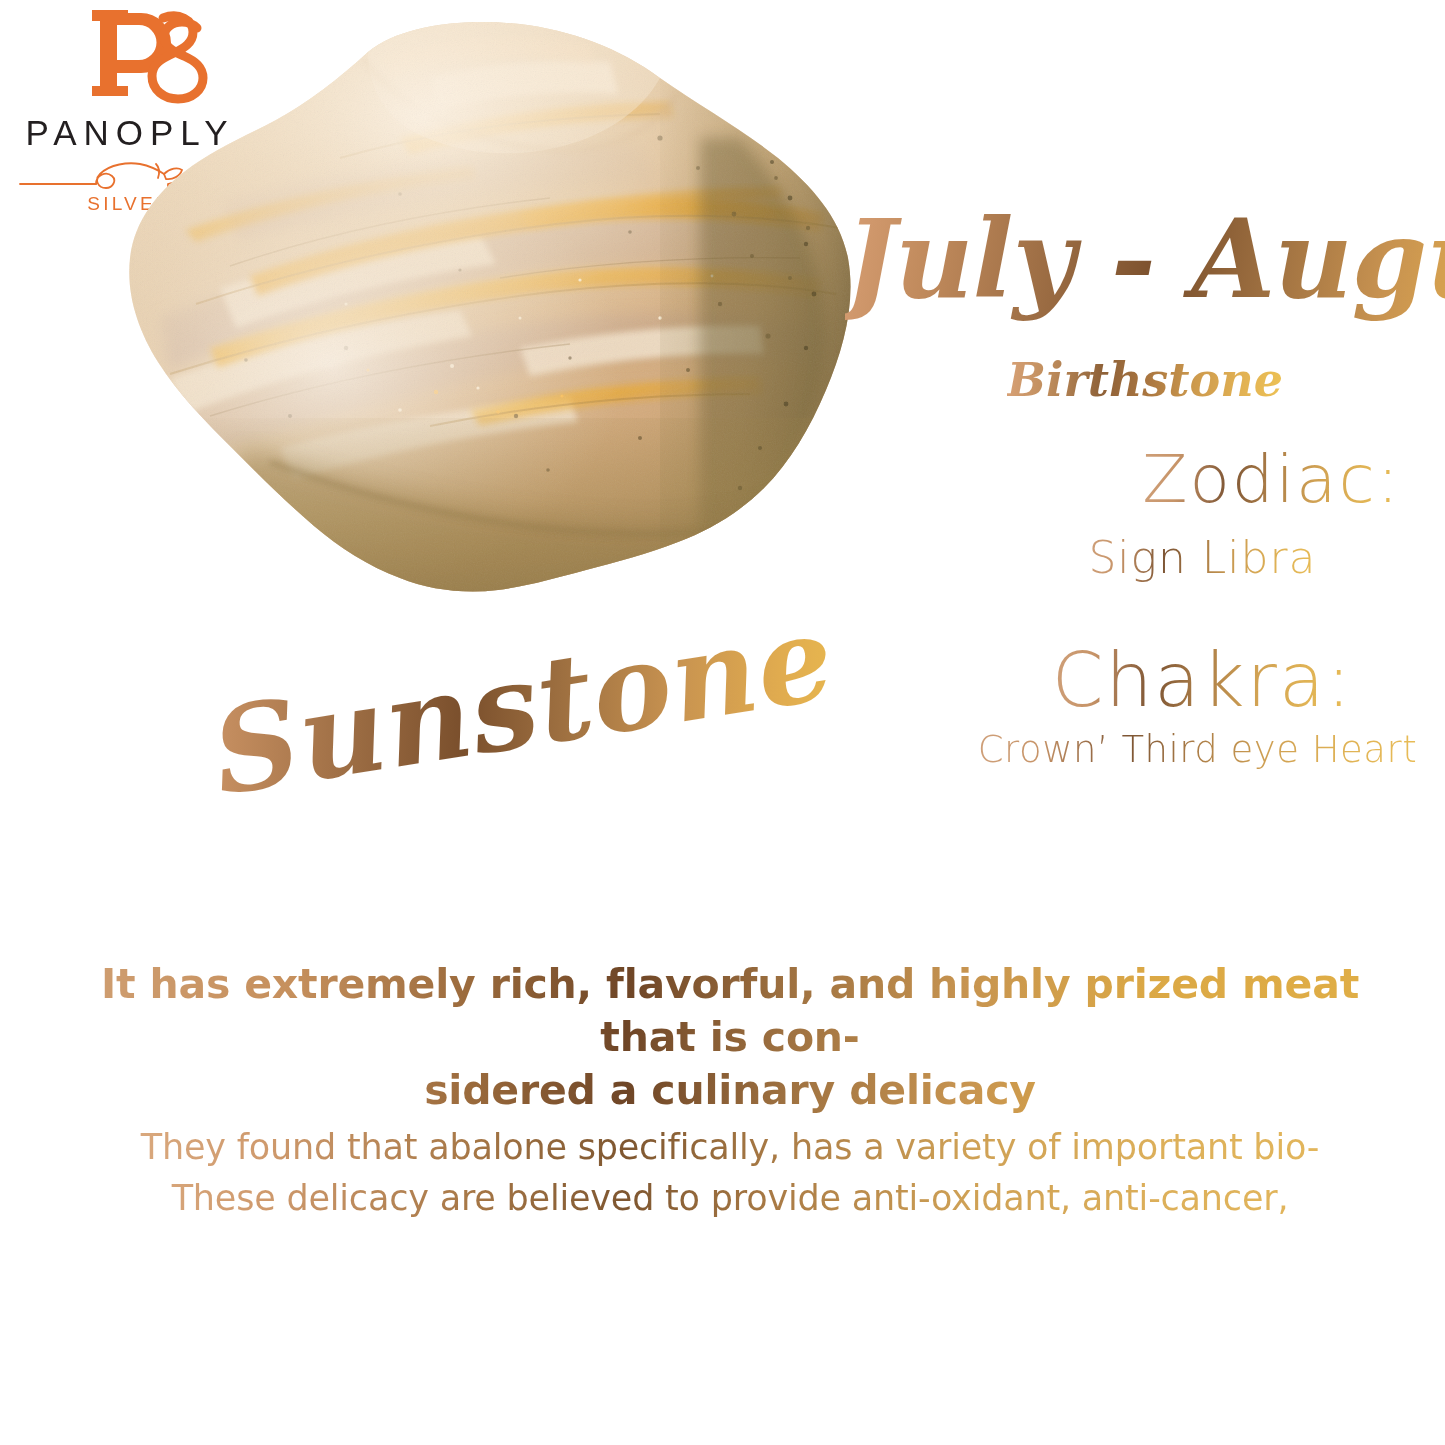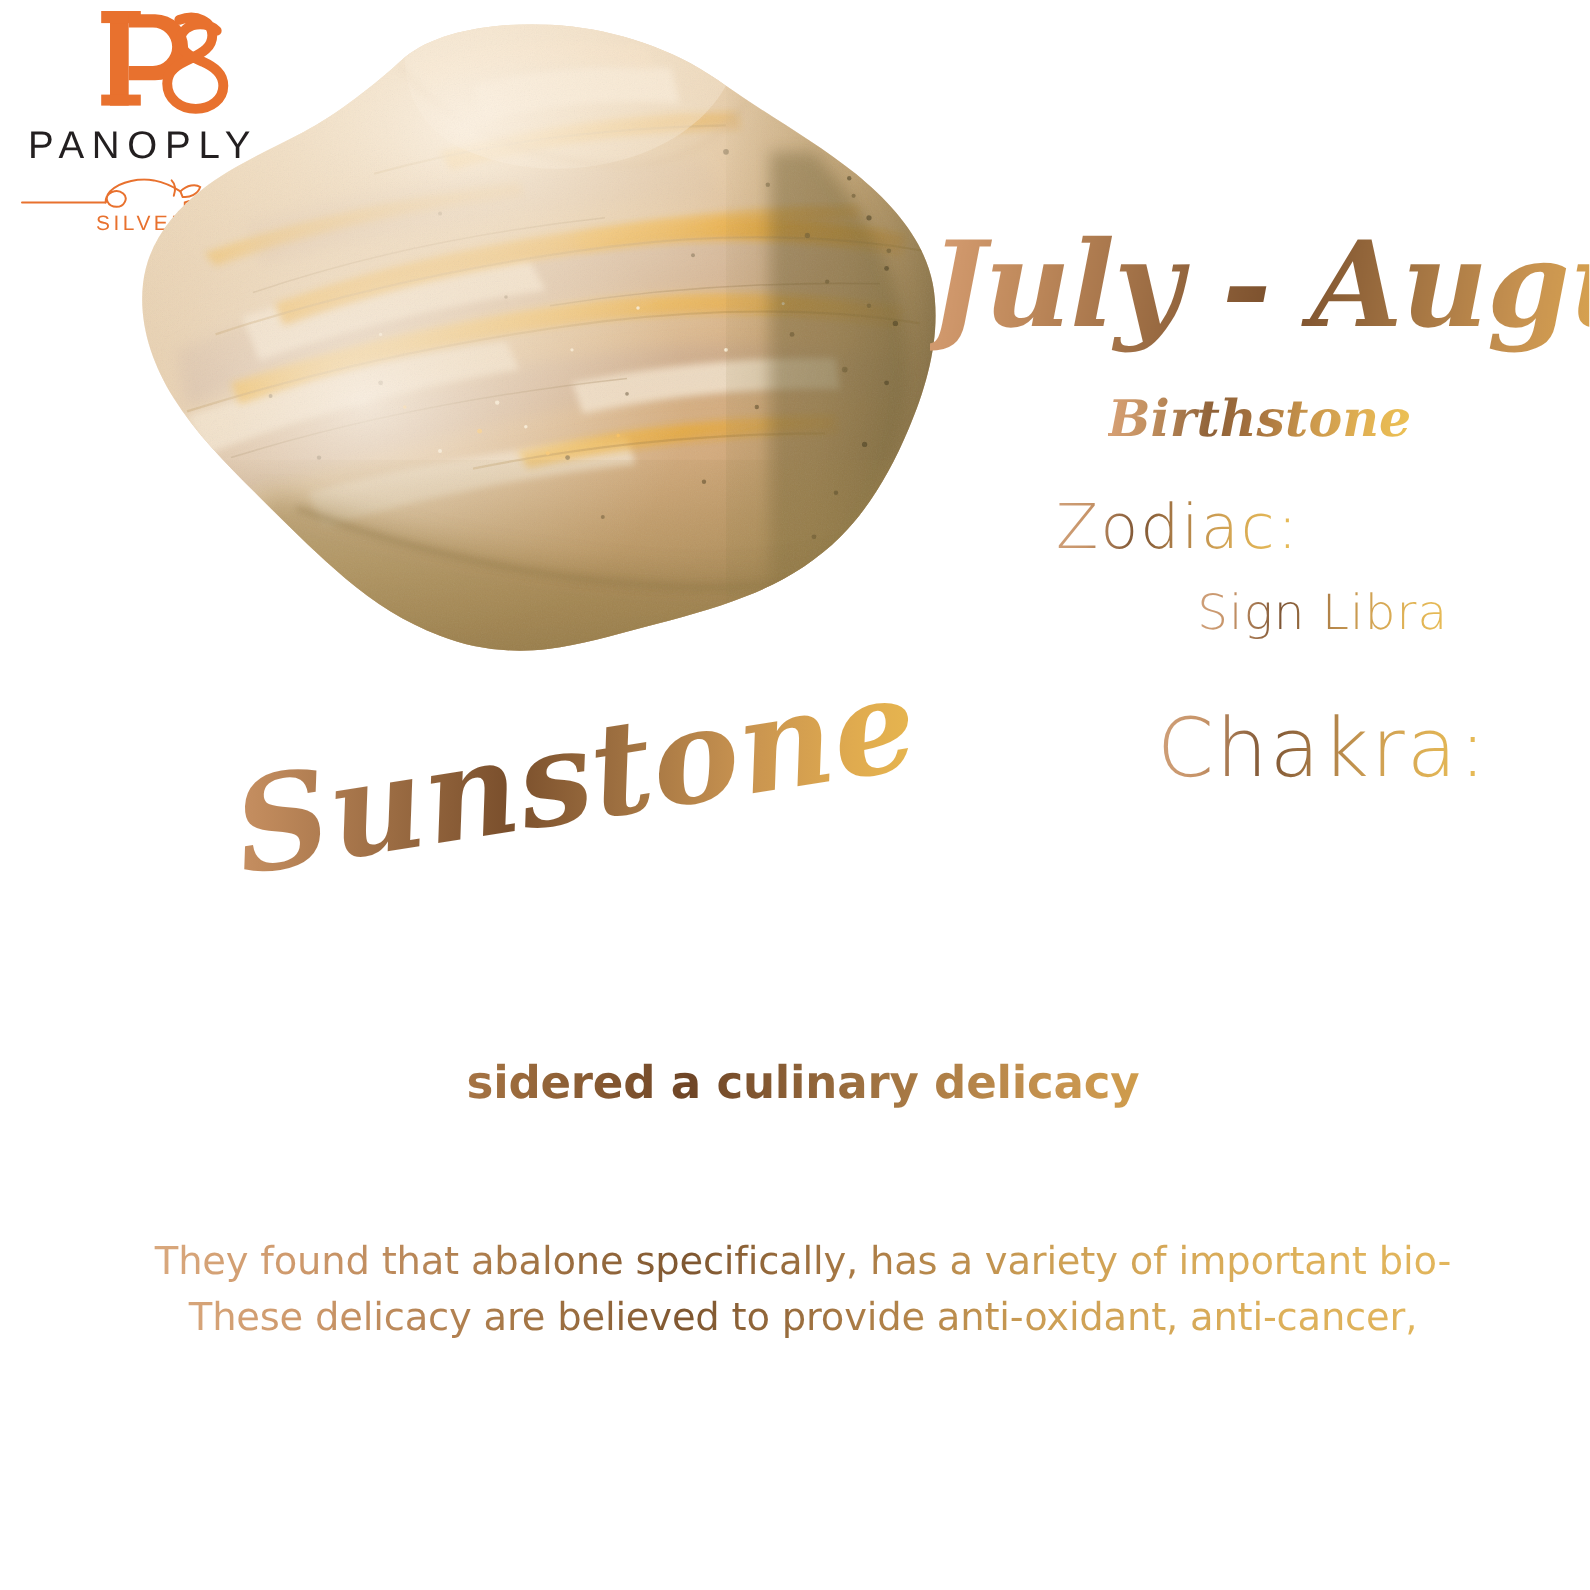--- a/index.html
+++ b/index.html
@@ -79,10 +79,10 @@
   }
 
   .label-zodiac{
-    position:absolute;left:960px;top:440px;width:485px;
-    text-align:left;
-    font-family:"DejaVu Sans", sans-serif;
-    font-weight:300;font-size:56px;line-height:80px;
+    position:absolute;left:916px;top:440px;width:485px;
+    text-align:right;
+    font-family:"DejaVu Sans", sans-serif;
+    font-weight:300;font-size:66px;line-height:80px;
     letter-spacing:2px;
   }
   .value-zodiac{

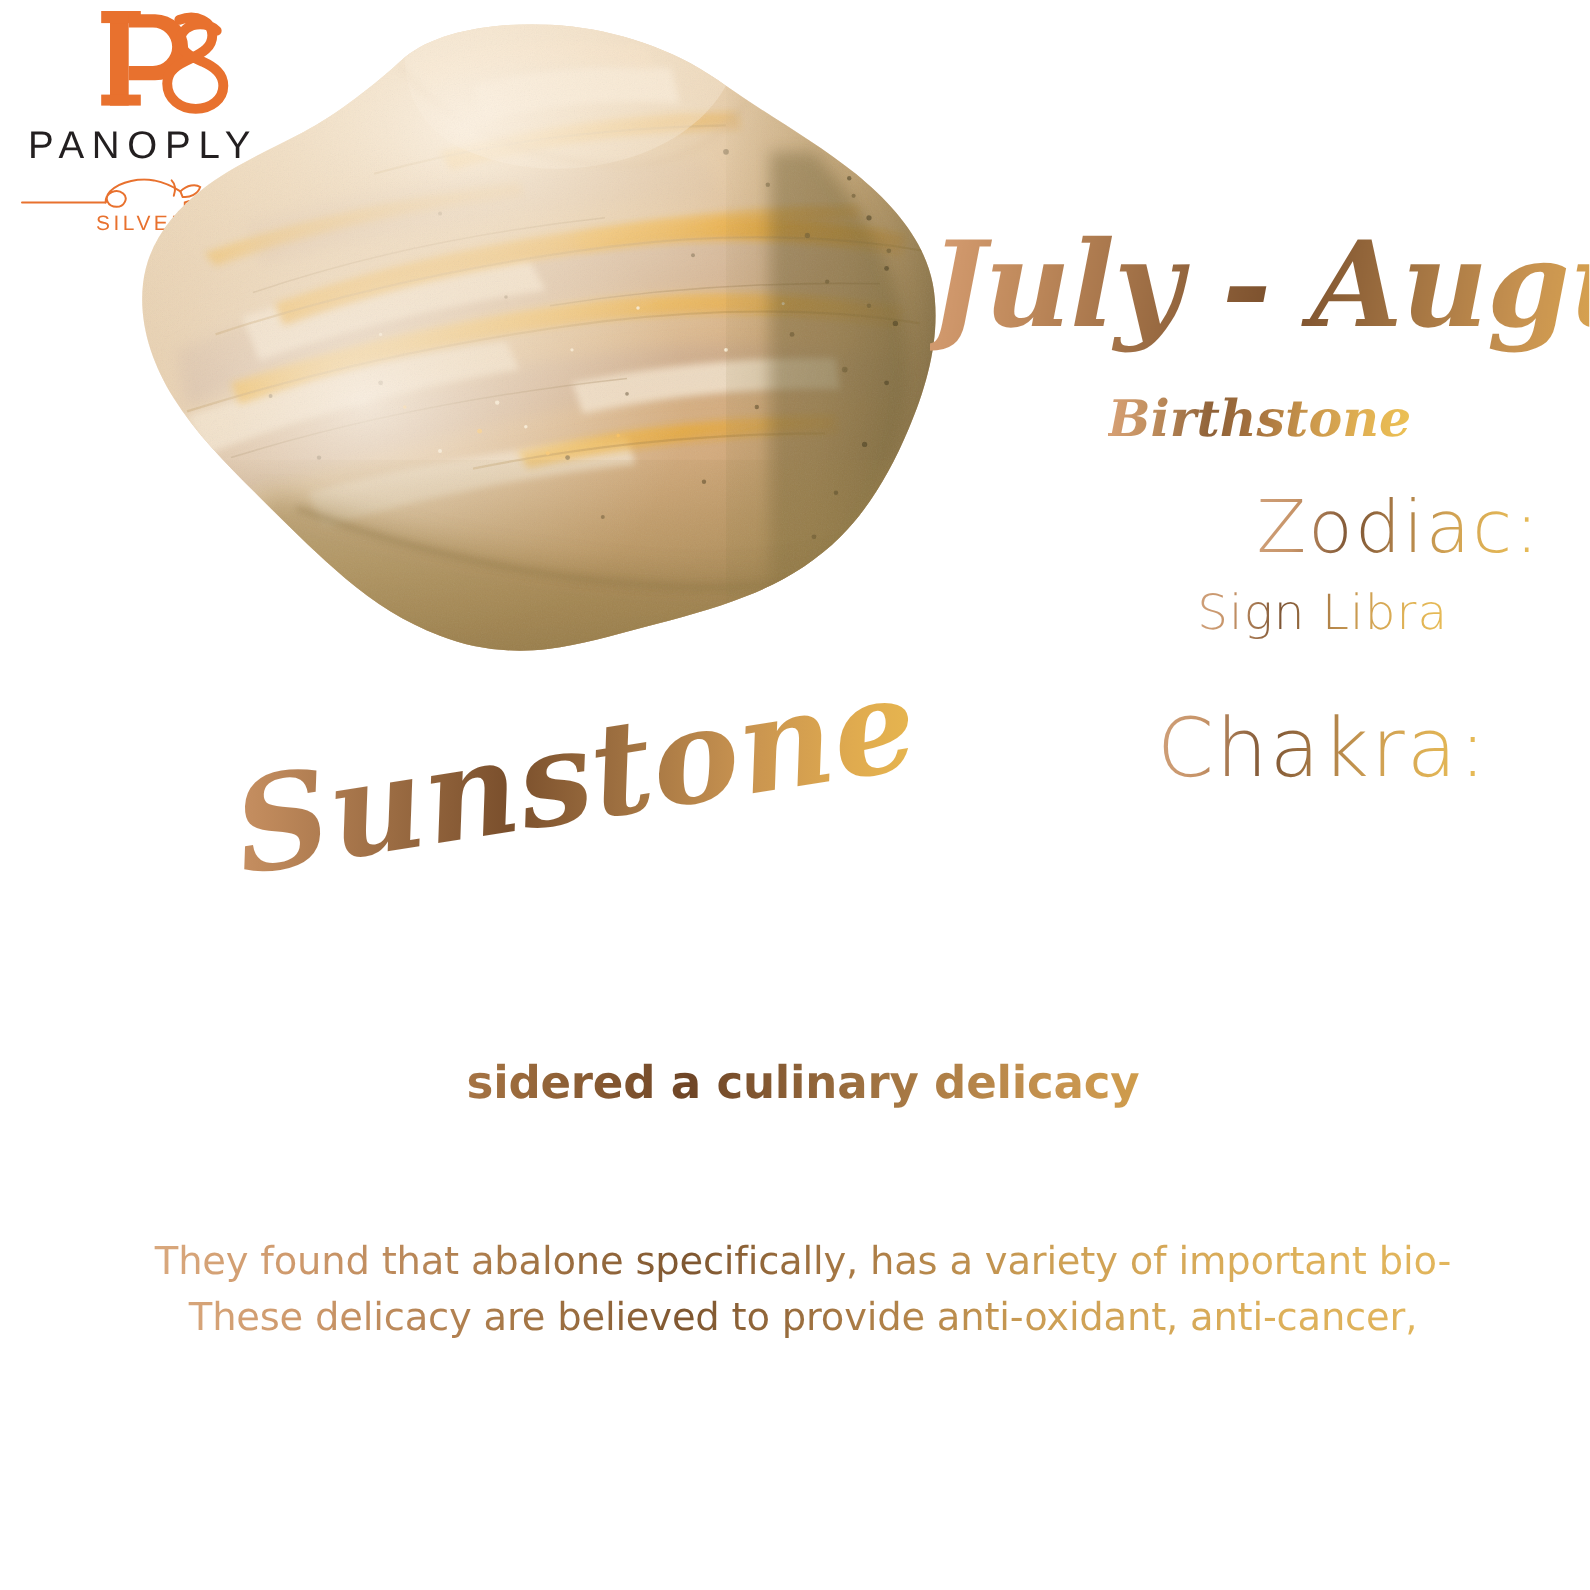--- a/index.html
+++ b/index.html
@@ -407,6 +407,9 @@
   <div class="label-chakra">
     <span class="gold-light">Chakra:</span>
   </div>
+  <div class="value-chakra">
+    <span class="gold-light">Crown’ Third eye Heart</span>
+  </div>
 
   <div class="sunstone">
     <span class="gold-grad">Sunstone</span>

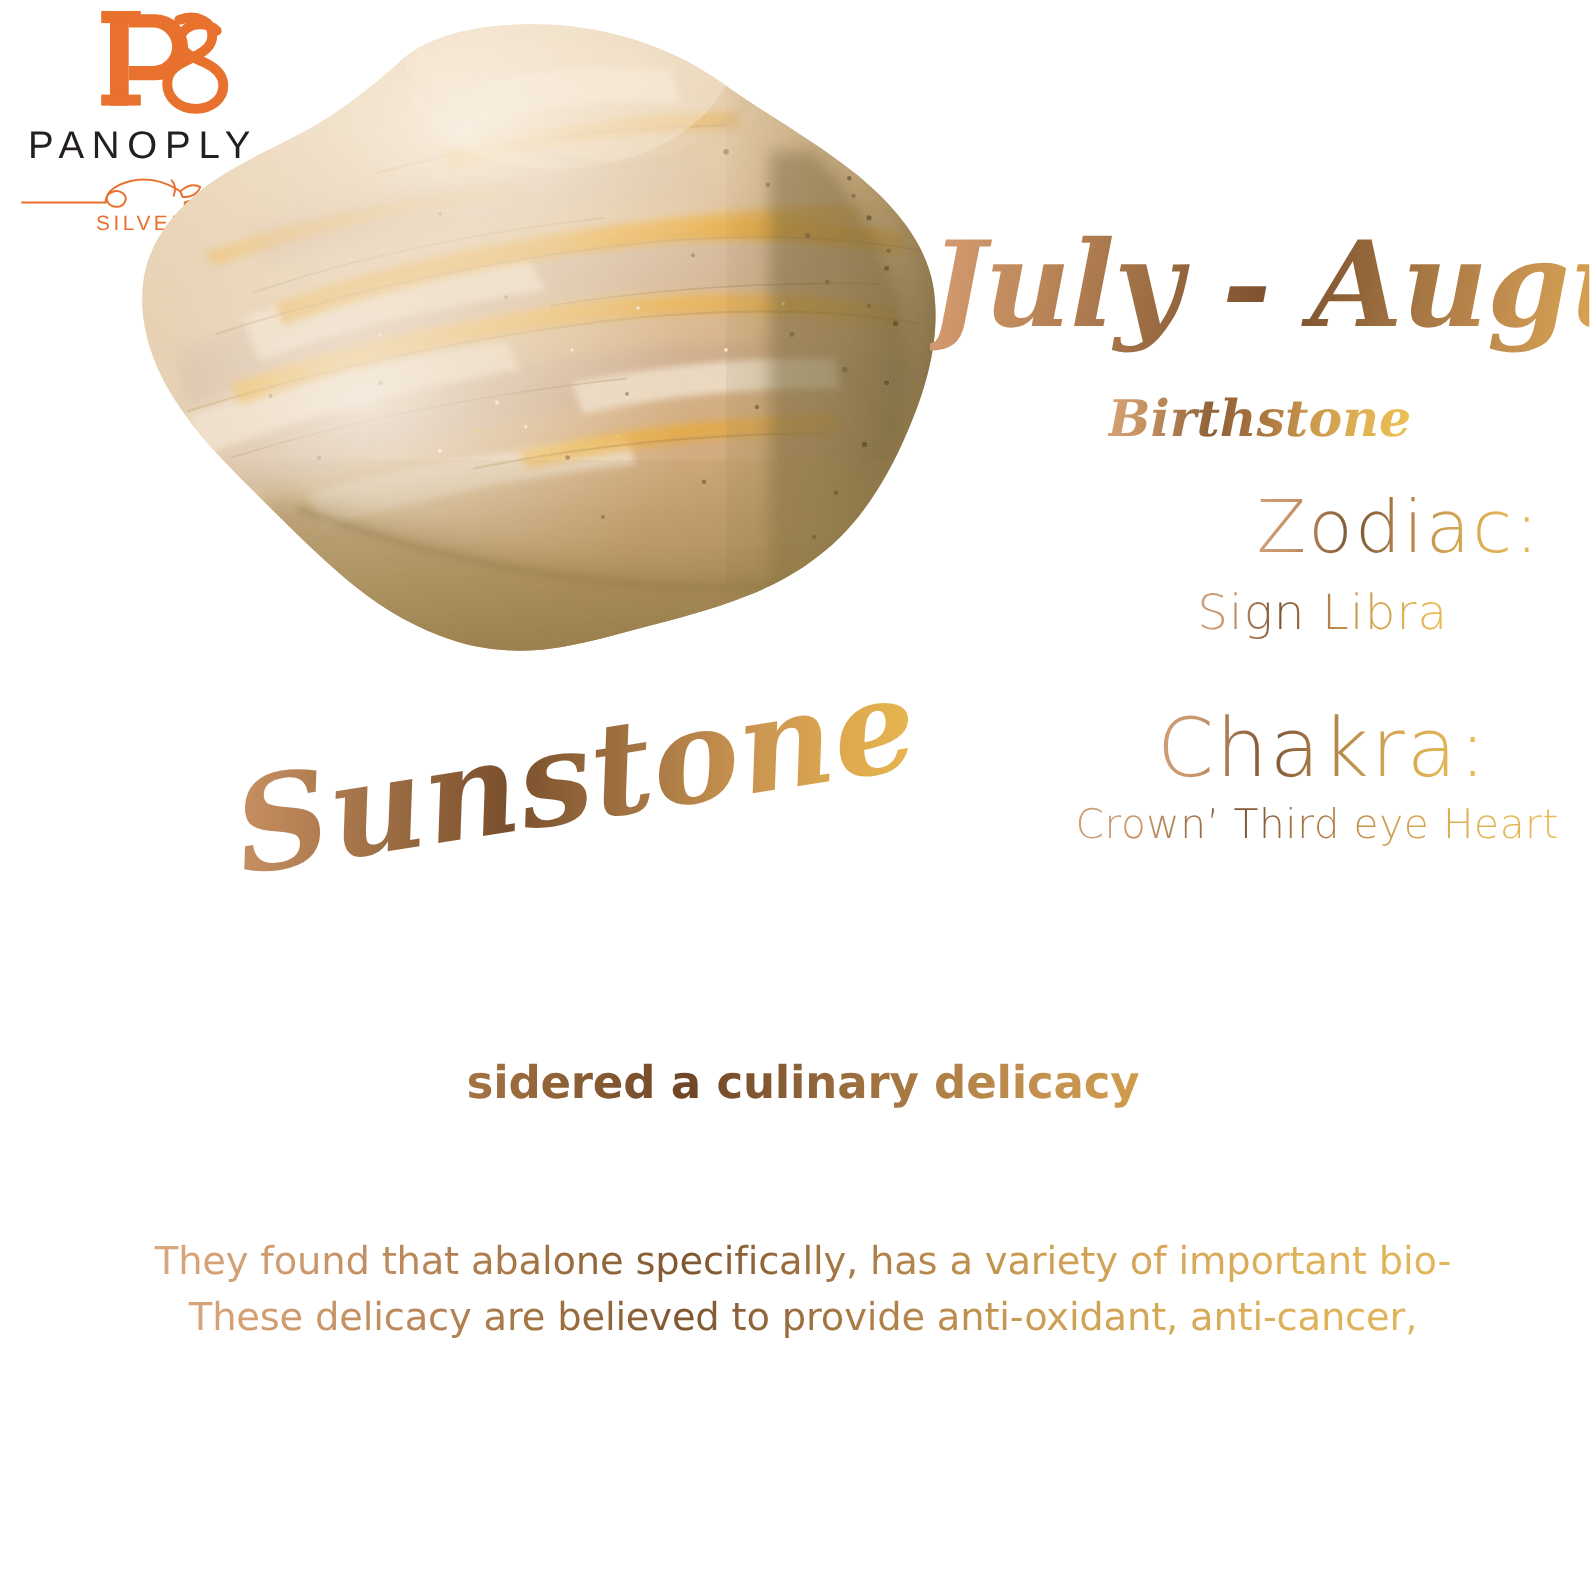--- a/index.html
+++ b/index.html
@@ -416,6 +416,7 @@
   </div>
 
   <div class="headline">
+    <span class="body-grad">It has extremely rich, flavorful, and highly prized meat that is con-</span>
     <span class="body-grad">sidered a culinary delicacy</span>
   </div>
 

